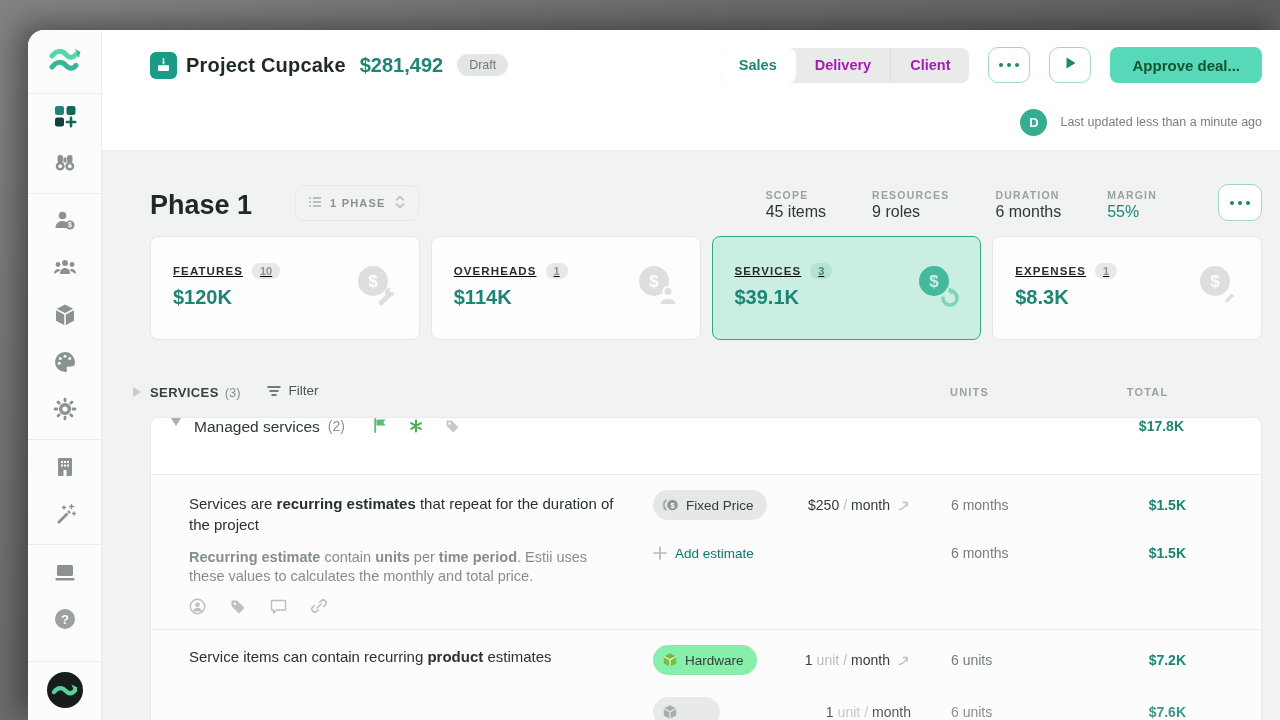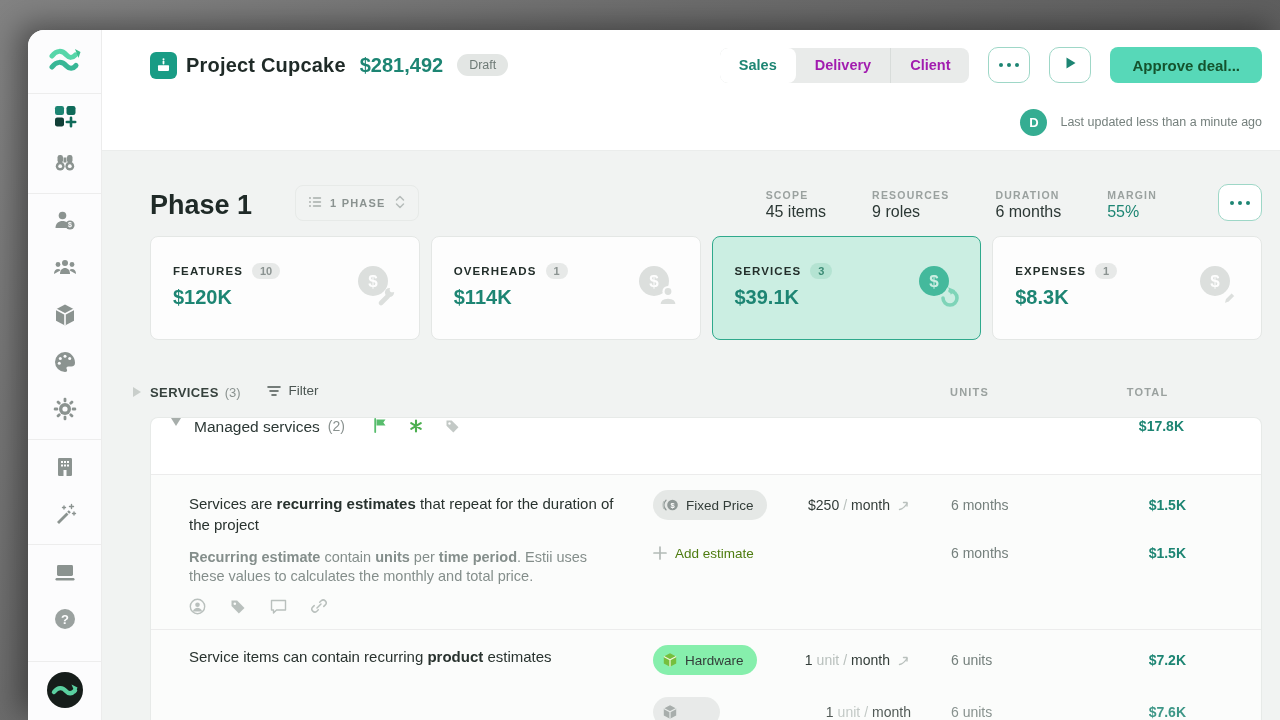--- a/index.html
+++ b/index.html
@@ -77,7 +77,7 @@
   .card { position:relative; height:104px; background:#fdfdfd; border:1px solid #e4e7e5;
     border-radius:8px; padding:26px 22px; cursor:pointer; }
   .card.selected { background:#cbeee2; border-color:#2fa98c; }
-  .card-top { display:flex; align-items:center; gap:9px; }
+  .card-top { display:flex; align-items:center; gap:9px;text-decoration:underline; }
   .card-label { font-size:11.5px; font-weight:700; letter-spacing:1.1px; color:#232f2b; }
   .card-count { background:#e7e9e8; color:#8b9391; font-size:11px; font-weight:700;
     border-radius:999px; padding:2px 8px; }

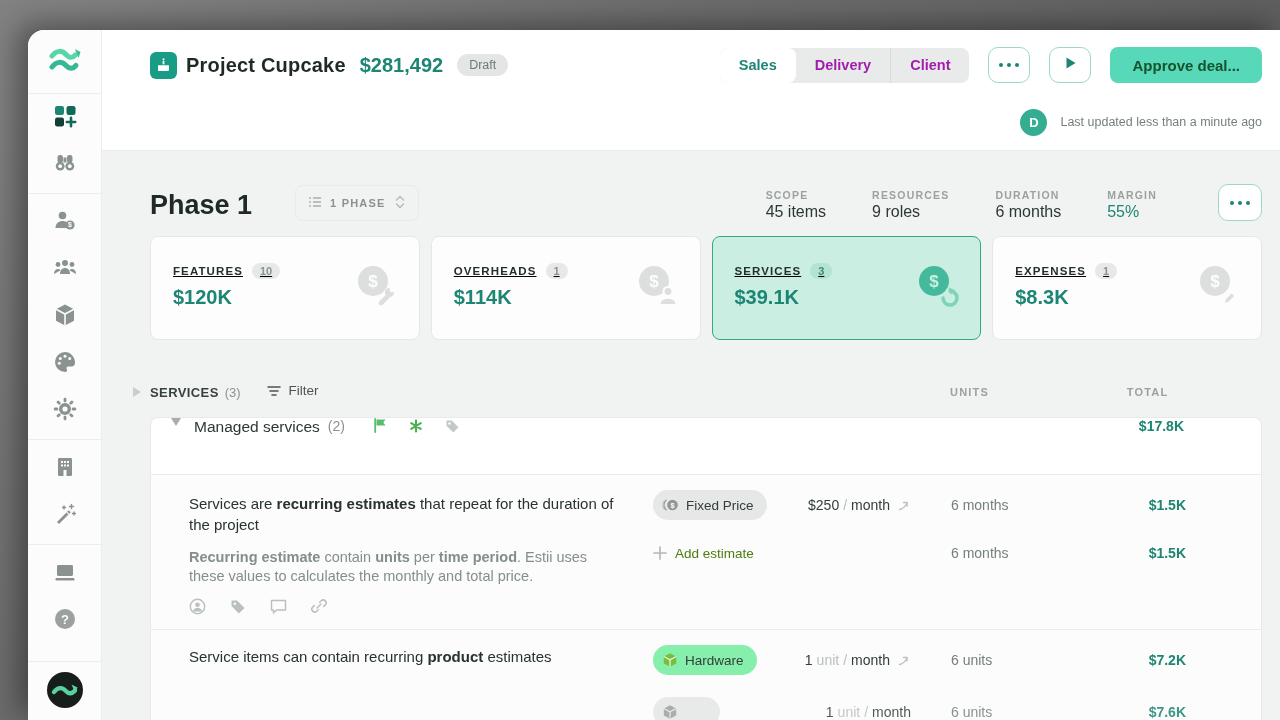--- a/index.html
+++ b/index.html
@@ -128,7 +128,7 @@
     border-radius:999px; padding:0 13px 0 9px; font-size:13.5px; color:#333d39;
     white-space:nowrap; cursor:pointer; }
   .pill-badge.hardware { background:#86efac; }
-  .add-est { display:flex; align-items:center; gap:8px; color:#4d7c0f; font-size:13.5px; cursor:pointer; }
+  .add-est { display:flex; align-items:center; gap:8px; color:#0f766e; font-size:13.5px; cursor:pointer; }
   .meta-icons { display:flex; gap:24px; padding:12px 0 14px 38px; }
   .meta-icons span { cursor:pointer; display:flex; }
   .partial { opacity:.85; }

